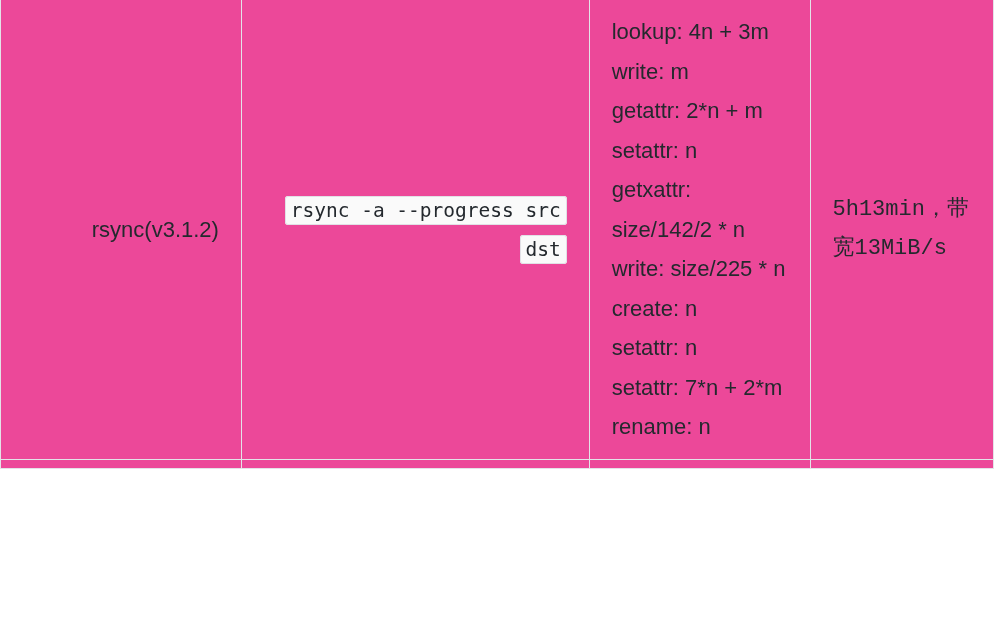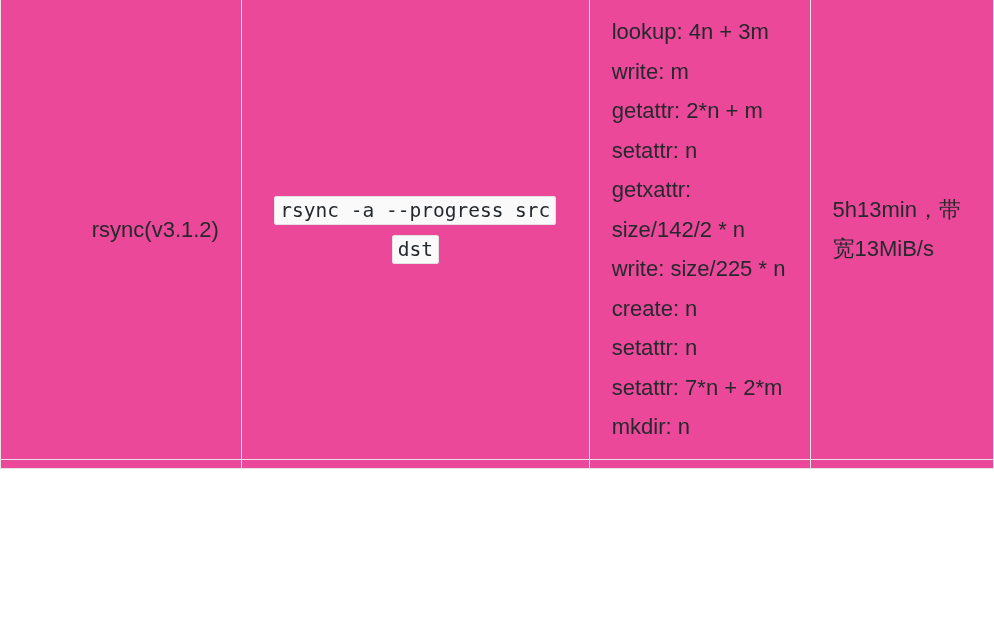--- a/index.html
+++ b/index.html
@@ -50,7 +50,7 @@
   .col-result  { width: 182px; }
 
   .cell-tool    { text-align: right; }
-  .cell-command { text-align: center; }
+  .cell-command { text-align: right; }
   .cell-ops     { text-align: left; }
   .cell-result  { text-align: left; }
 

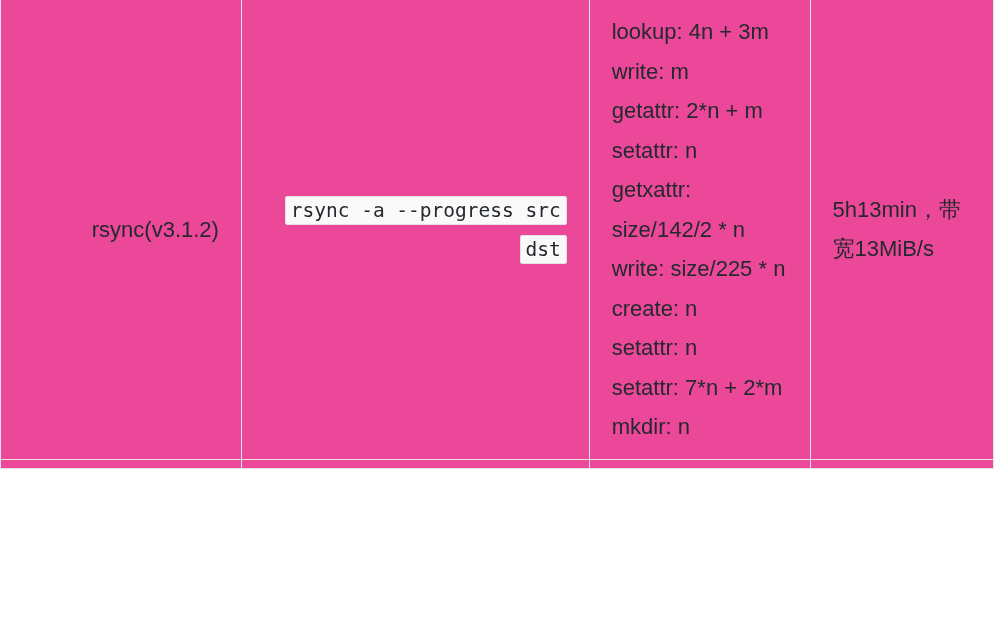--- a/index.html
+++ b/index.html
@@ -52,7 +52,7 @@
   .cell-tool    { text-align: right; }
   .cell-command { text-align: right; }
   .cell-ops     { text-align: left; }
-  .cell-result  { text-align: left; }
+  .cell-result  { text-align: left; font-family: Liberation Mono, monospace; }
 
   
   tr.row-main > td {

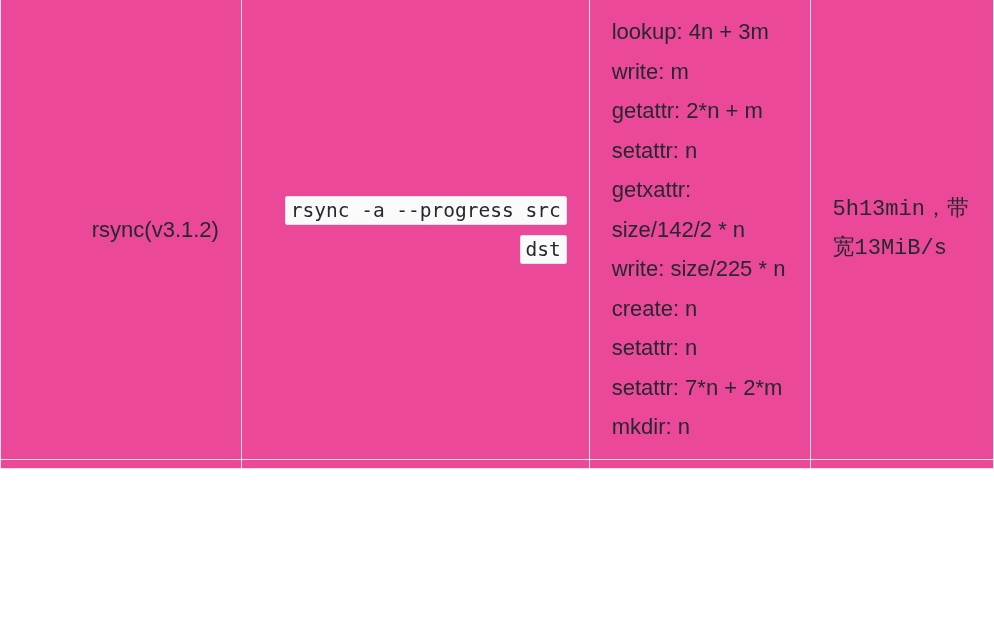--- a/index.html
+++ b/index.html
@@ -112,7 +112,7 @@
           <span class="op-list">create: n</span>
           <span class="op-list">setattr: n</span>
           <span class="op-list">setattr: 7*n + 2*m</span>
-          <span class="op-list">mkdir: n</span>
+          <span class="op-list">rename: n</span>
         </td>
         <td class="cell-result">
           <span>5h13min，带宽13MiB/s</span>

